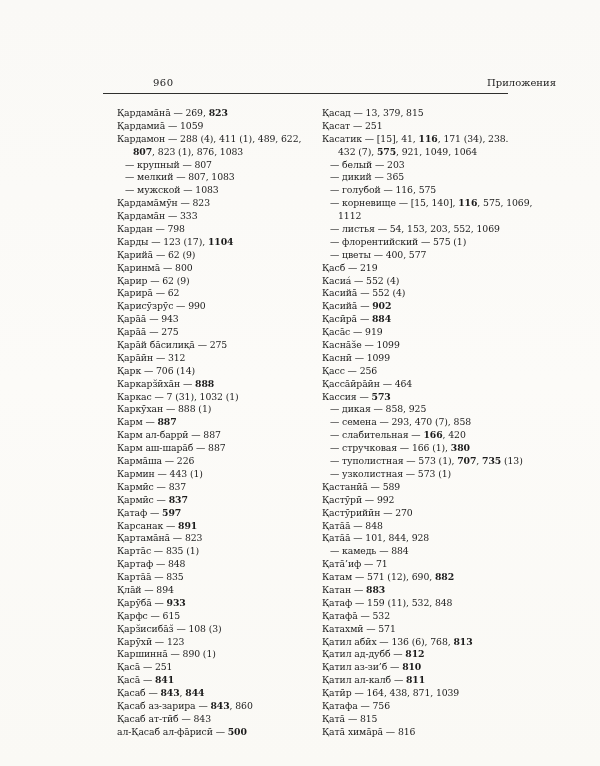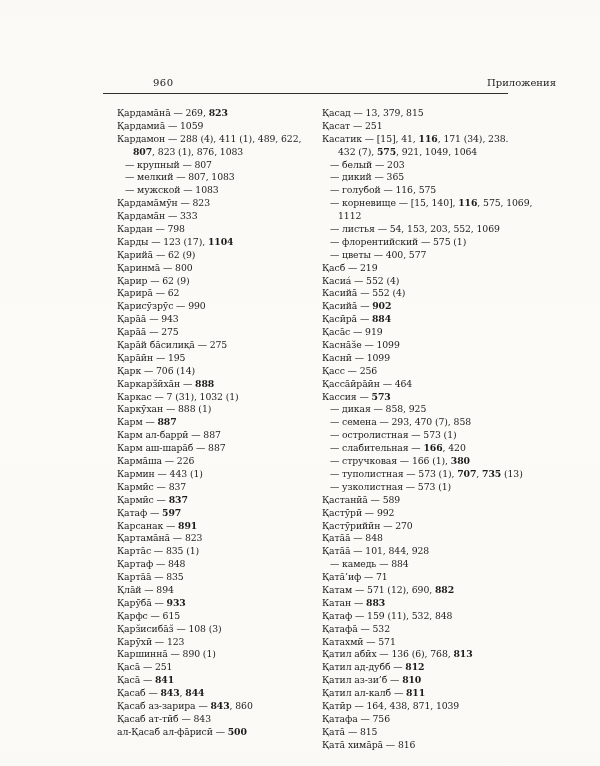--- a/index.html
+++ b/index.html
@@ -110,7 +110,7 @@
         <div class="entry indent-0"><span>Қара̄а̄ — 943</span></div>
         <div class="entry indent-0"><span>Қара̄а̄ — 275</span></div>
         <div class="entry indent-0"><span>Қара̄й ба̄силиқа̄ — 275</span></div>
-        <div class="entry indent-0"><span>Қара̄ӣн — 195</span></div>
+        <div class="entry indent-0"><span>Қара̄ӣн — 312</span></div>
         <div class="entry indent-0"><span>Қарк — 706 (14)</span></div>
         <div class="entry indent-0"><span>Каркарз̆ӣха̄н — </span><b>888</b></div>
         <div class="entry indent-0"><span>Каркас — 7 (31), 1032 (1)</span></div>

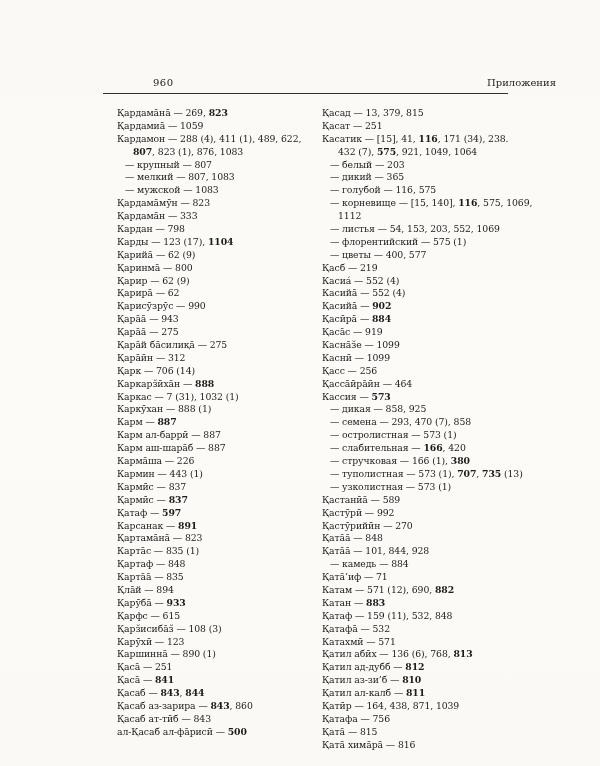--- a/index.html
+++ b/index.html
@@ -167,7 +167,6 @@
         <div class="entry indent-0"><span>Кассия — </span><b>573</b></div>
         <div class="entry indent-1"><span>— дикая — 858, 925</span></div>
         <div class="entry indent-1"><span>— семена — 293, 470 (7), 858</span></div>
-        <div class="entry indent-1"><span>— остролистная — 573 (1)</span></div>
         <div class="entry indent-1"><span>— слабительная — </span><b>166</b><span>, 420</span></div>
         <div class="entry indent-1"><span>— стручковая — 166 (1), </span><b>380</b></div>
         <div class="entry indent-1"><span>— туполистная — 573 (1), </span><b>707</b><span>, </span><b>735</b><span> (13)</span></div>

